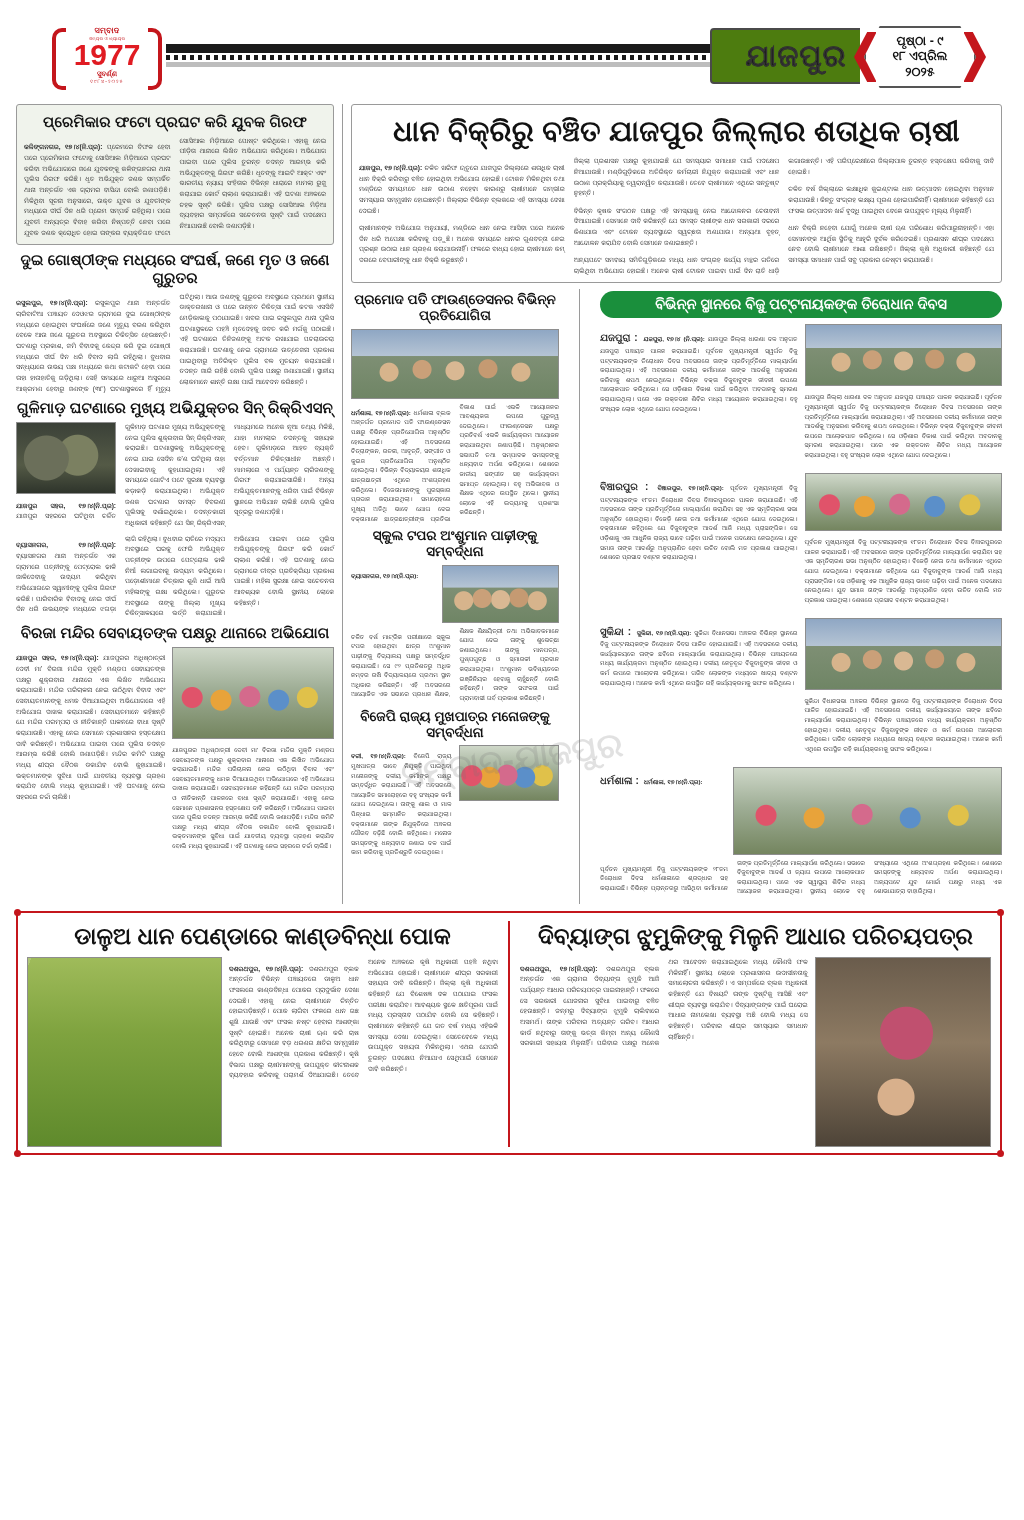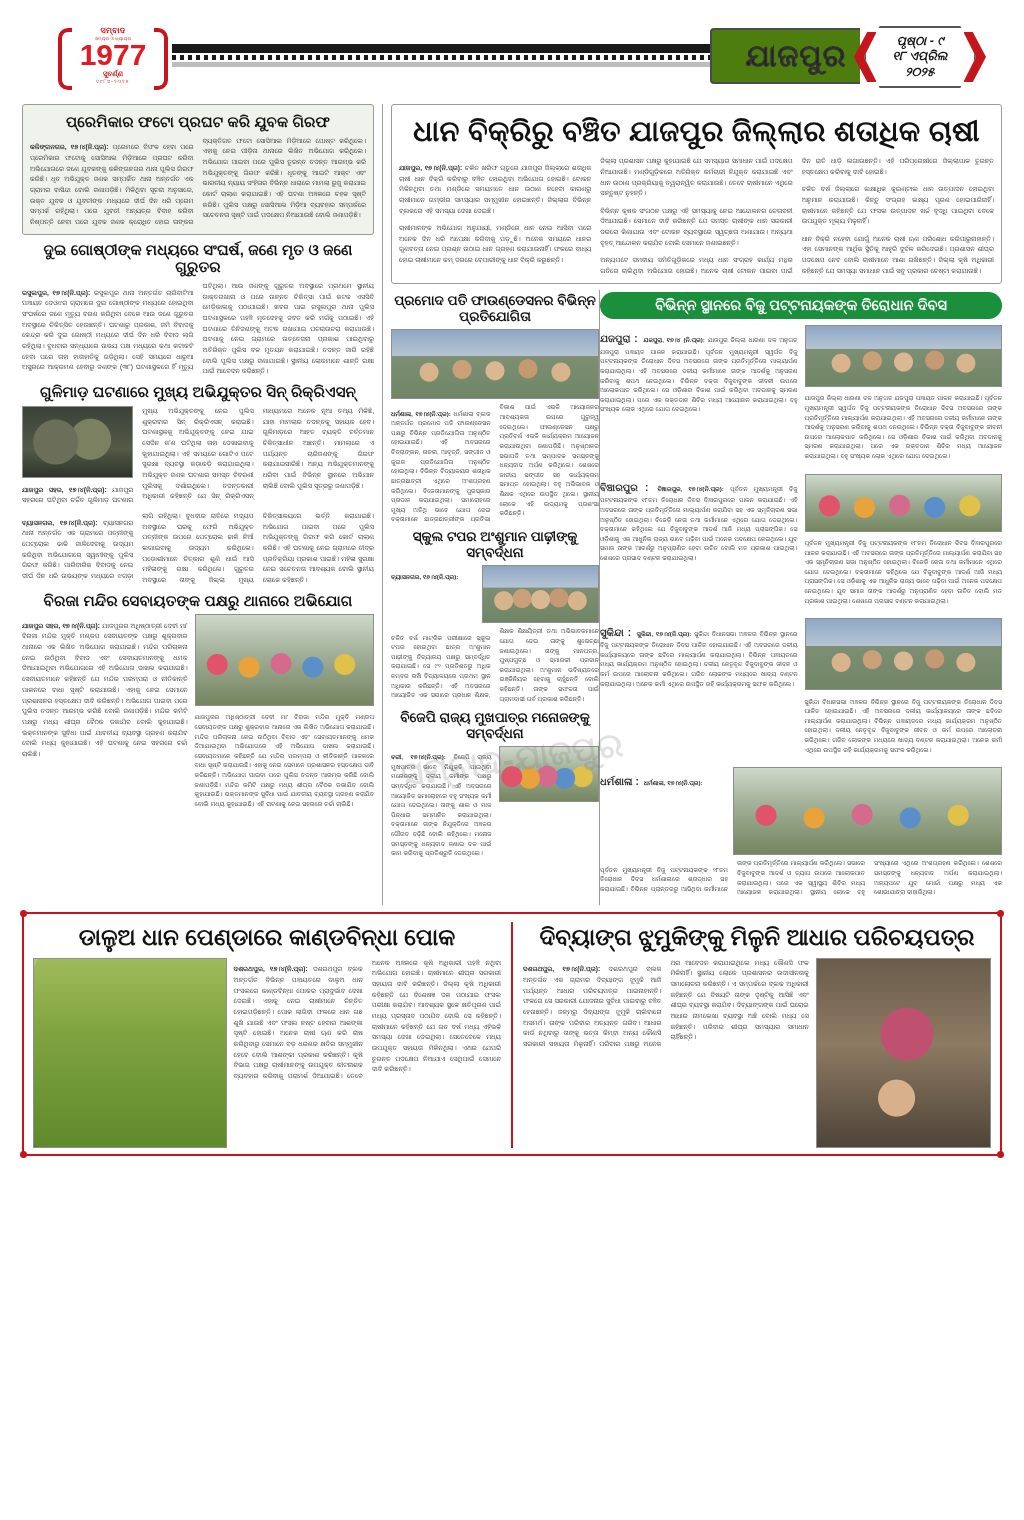--- a/index.html
+++ b/index.html
@@ -11,7 +11,7 @@
     color:#111;
     overflow:hidden;
   }
-  .page { position:relative; width:1024px; height:1520px; padding:14px 22px 10px 22px; }
+  .page { position:relative; width:1024px; height:1520px; padding:14px 22px 10px 16px; }
 
   
   .masthead { position:relative; height:84px; }

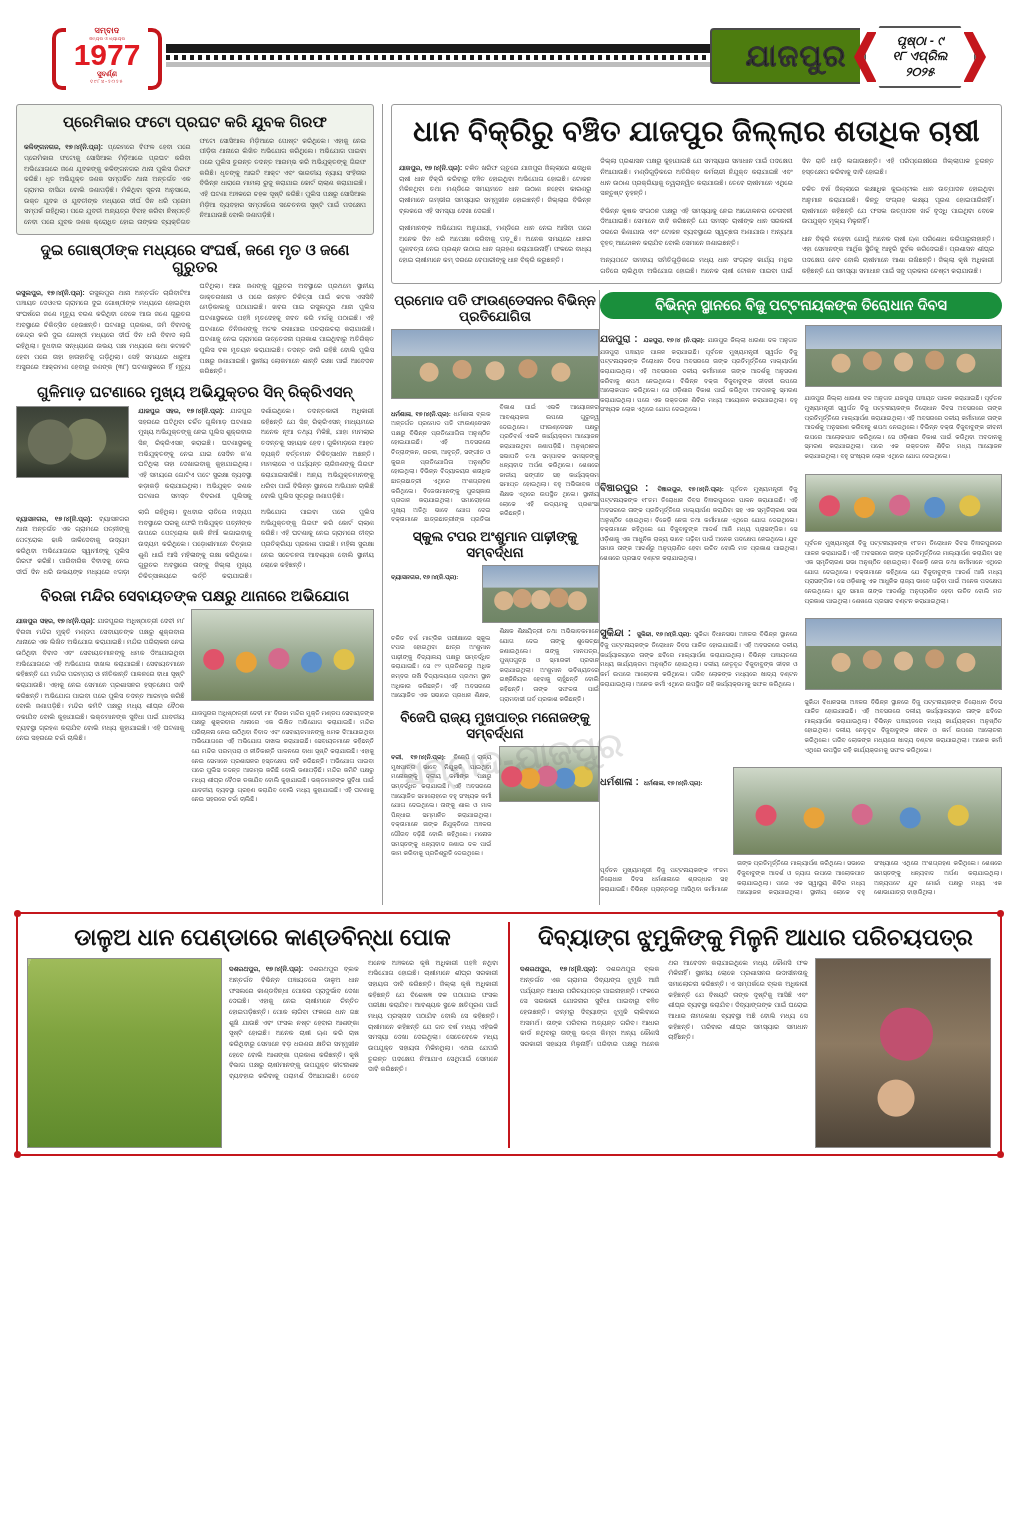--- a/index.html
+++ b/index.html
@@ -45,7 +45,7 @@
   .date-badge {
     position:absolute; right:22px; top:8px; width:120px; height:70px;
     display:flex; flex-direction:column; align-items:center; justify-content:center;
-    background:#fff; color:#111; text-align:center; line-height:1.25;font-style:italic;
+    background:#fff; color:#111; text-align:center; line-height:1.25;
   }
   .date-badge .lhex, .date-badge .rhex {
     position:absolute; top:10px; width:22px; height:50px; background:#c4161c;

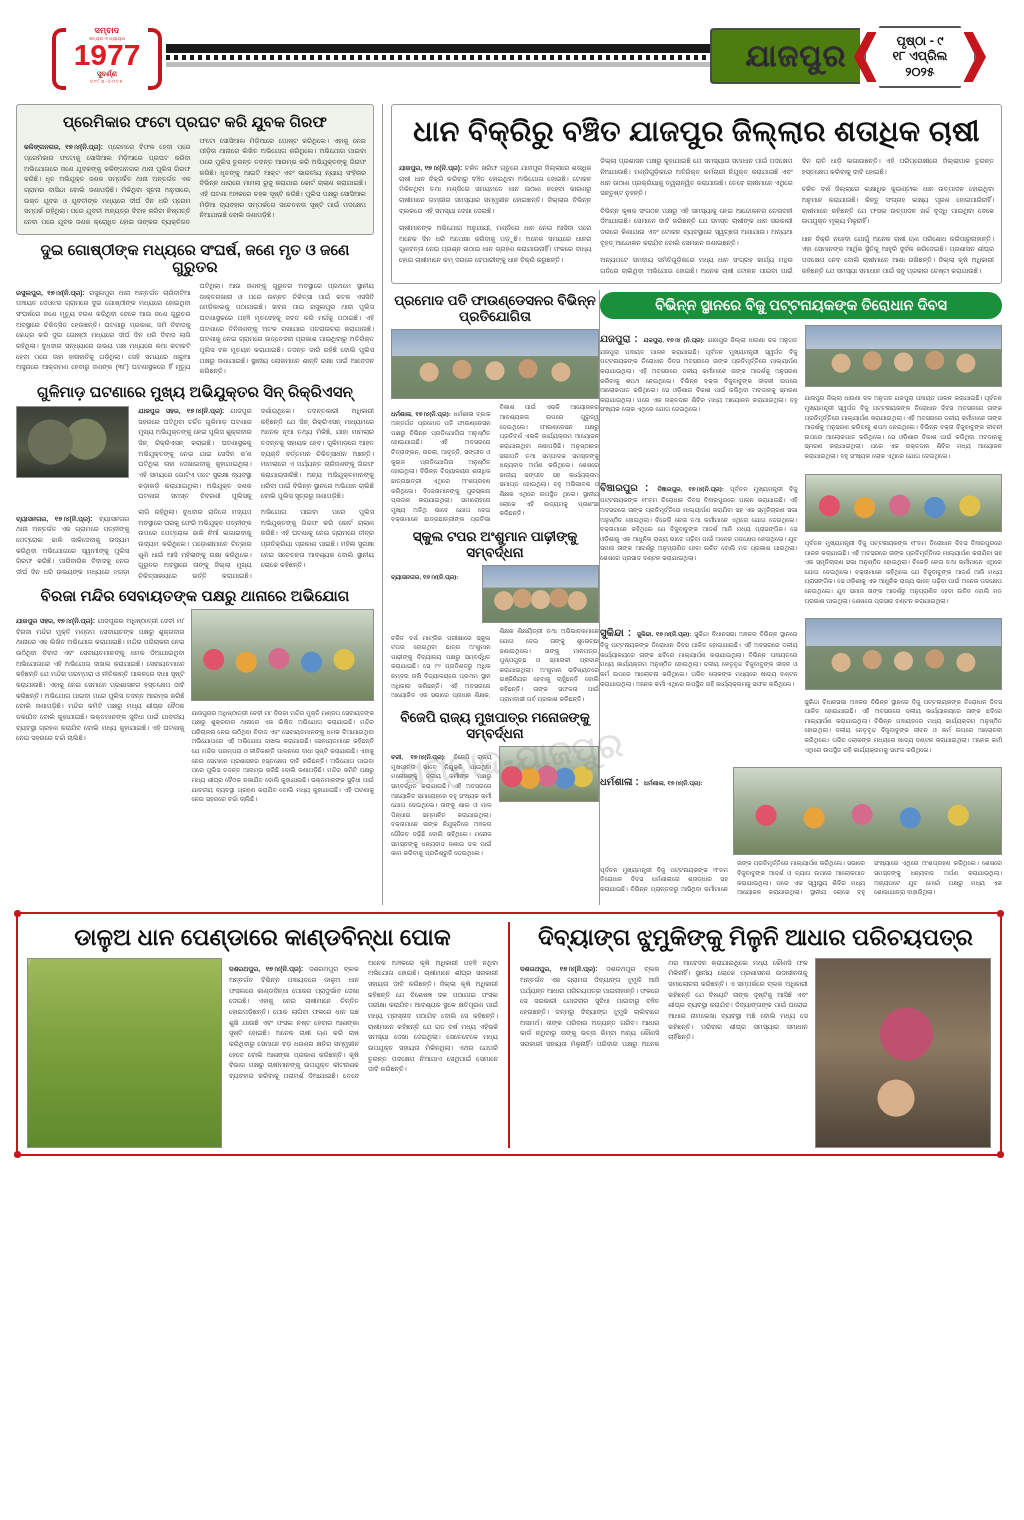--- a/index.html
+++ b/index.html
@@ -265,7 +265,7 @@
         </div>
       </div>
 
-      <div style="display:flex; gap:0;">
+      <div style="display:flex; gap:20px;">
 
         <div class="col-mid">
 

